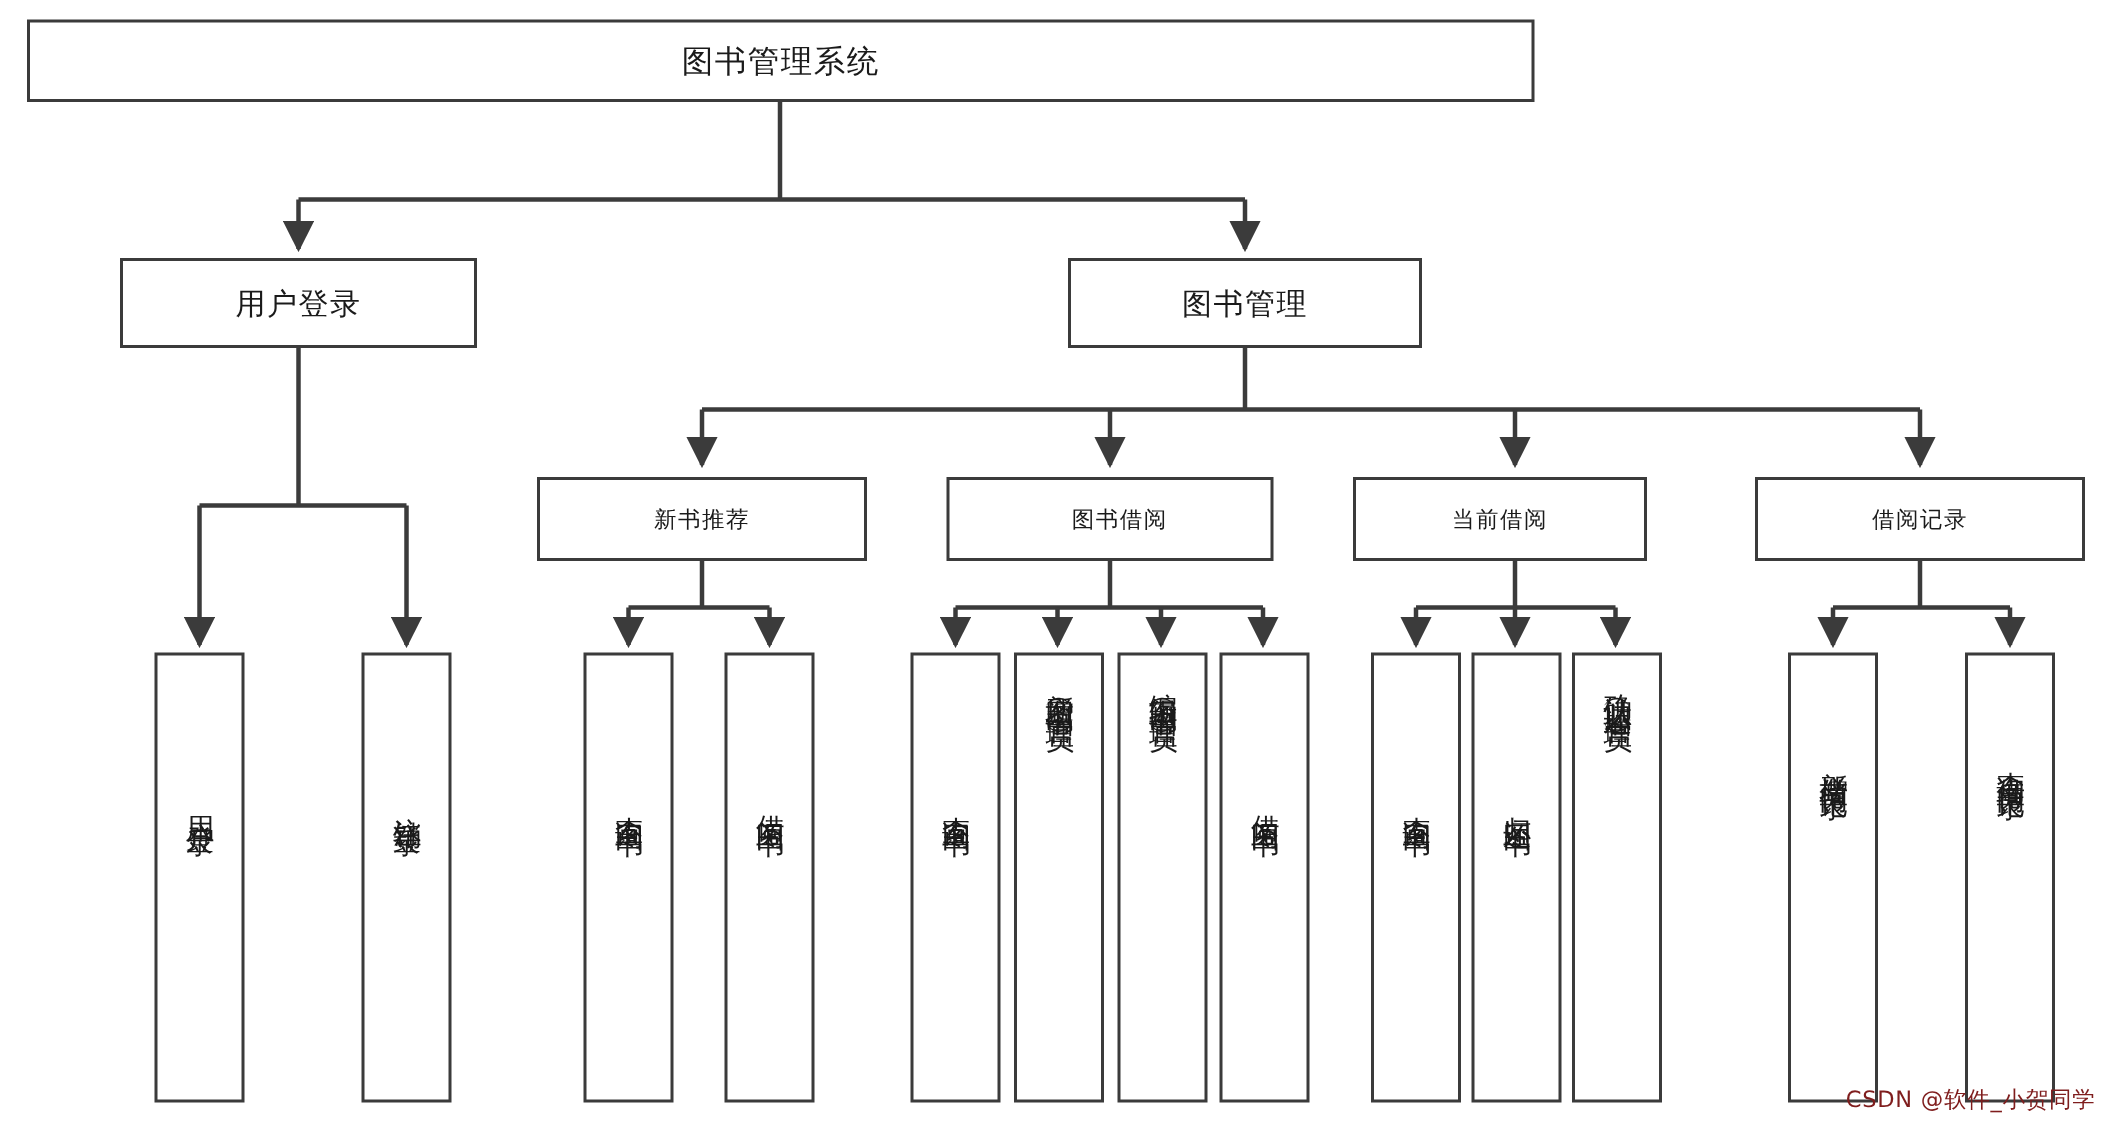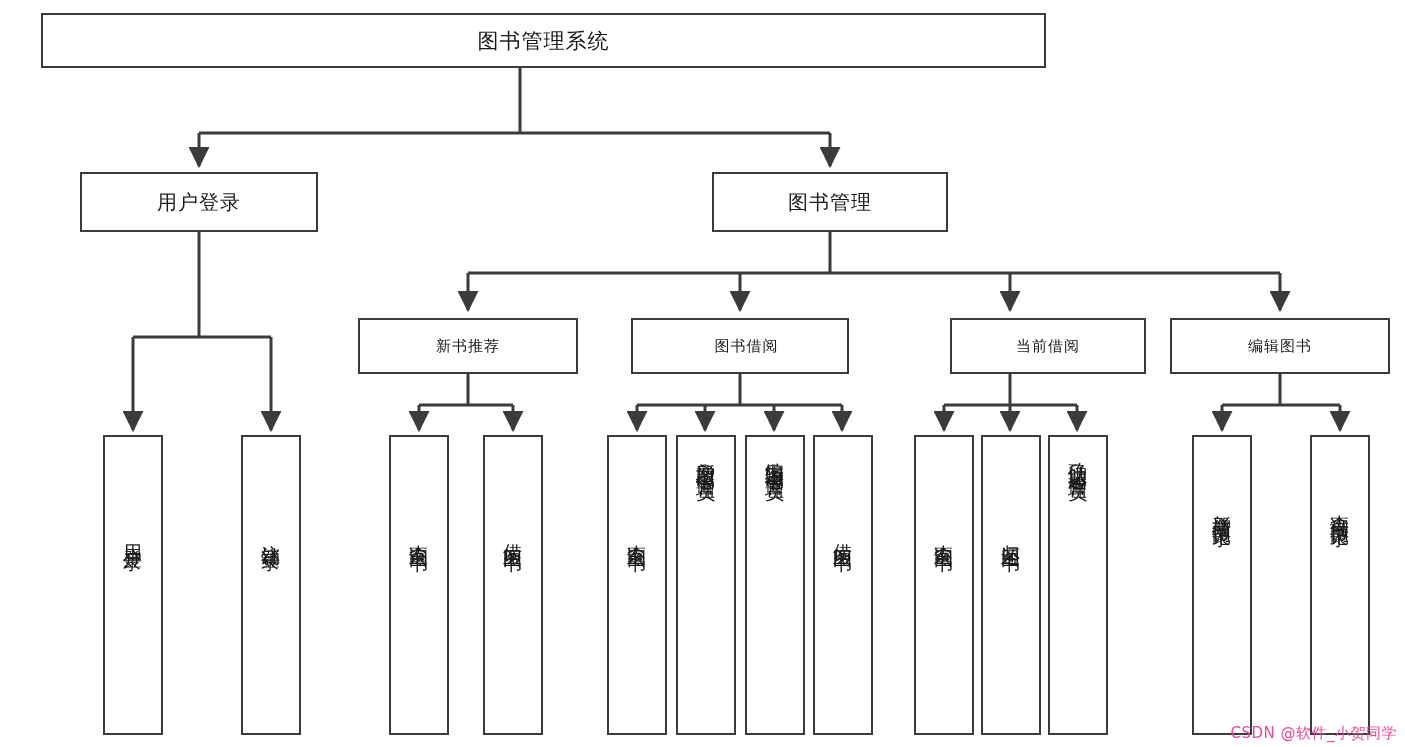--- a/index.html
+++ b/index.html
@@ -39,7 +39,6 @@
   }
   .node.root {
     font-size: 21px;
-    margin-left: 23px;
   }
   .node.level1 {
     font-size: 20px;

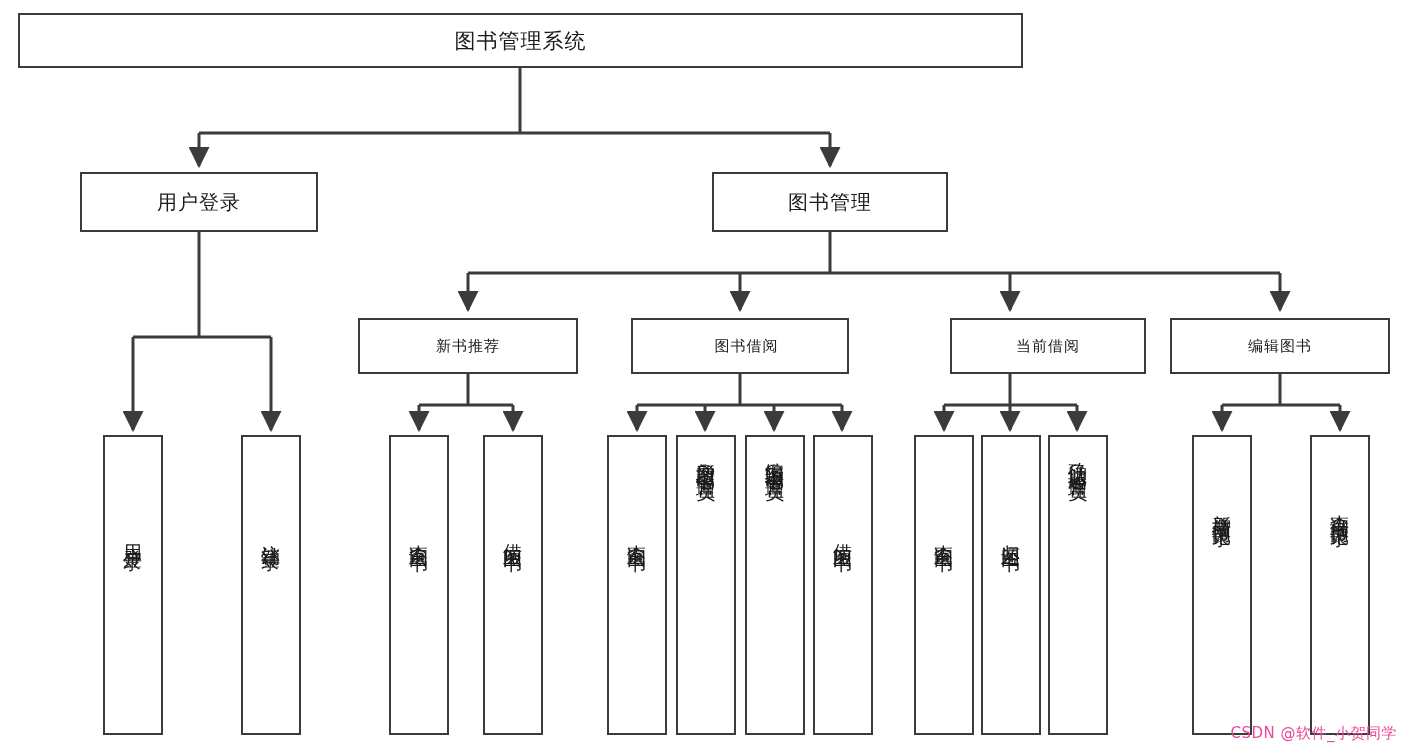--- a/index.html
+++ b/index.html
@@ -156,7 +156,7 @@
   <div class="node level2" style="left:631px; top:318px; width:218px; height:56px;padding-left:13px;">
     <span class="hlabel">图书借阅</span>
   </div>
-  <div class="node level2" style="left:902px; top:318px; width:196px; height:56px;margin-left:48px;">
+  <div class="node level2" style="left:902px; top:318px; width:196px; height:56px;">
     <span class="hlabel">当前借阅</span>
   </div>
   <div class="node level2" style="left:1170px; top:318px; width:220px; height:56px;">

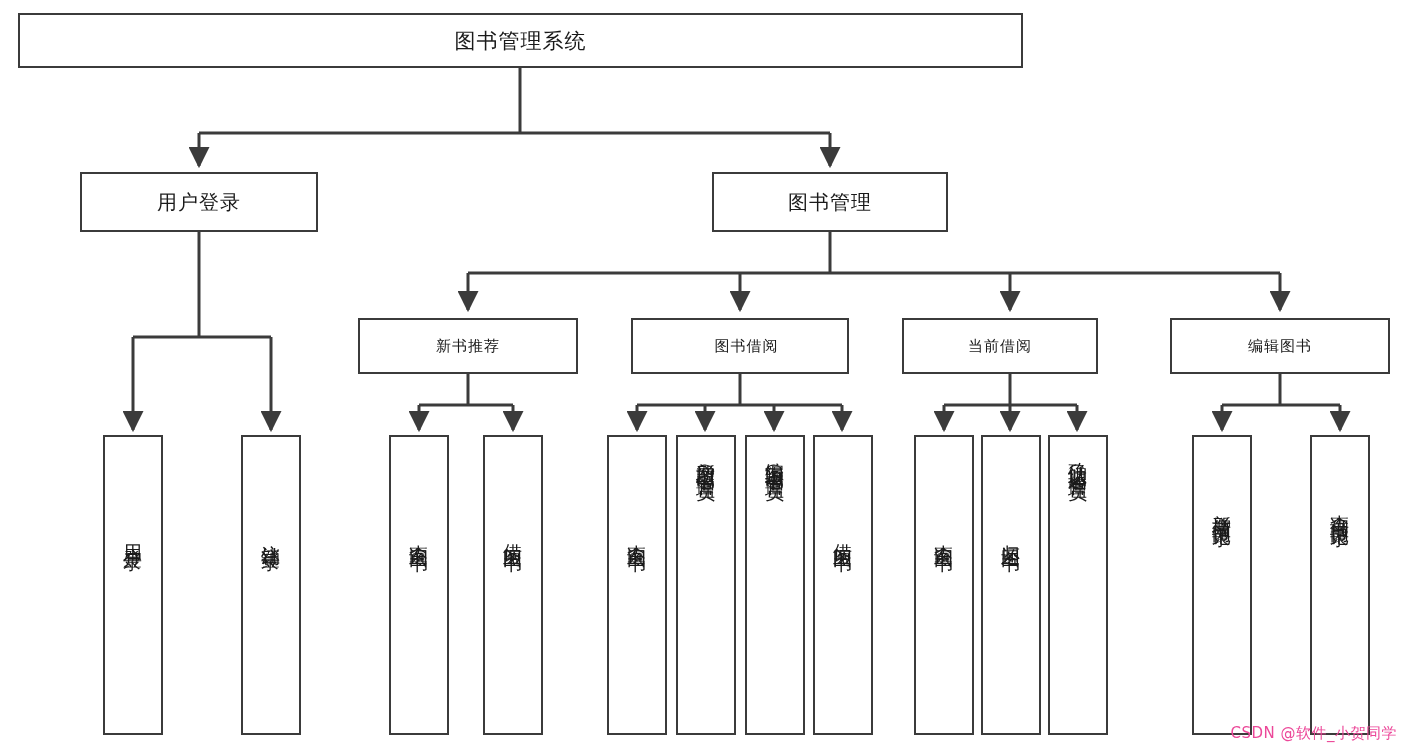--- a/index.html
+++ b/index.html
@@ -160,7 +160,7 @@
     <span class="hlabel">当前借阅</span>
   </div>
   <div class="node level2" style="left:1170px; top:318px; width:220px; height:56px;">
-    <span class="hlabel">编辑图书</span>
+    <span class="hlabel">借阅记录</span>
   </div>
 
   <div class="node leaf short" style="left:103px; top:435px; width:60px; height:300px;">

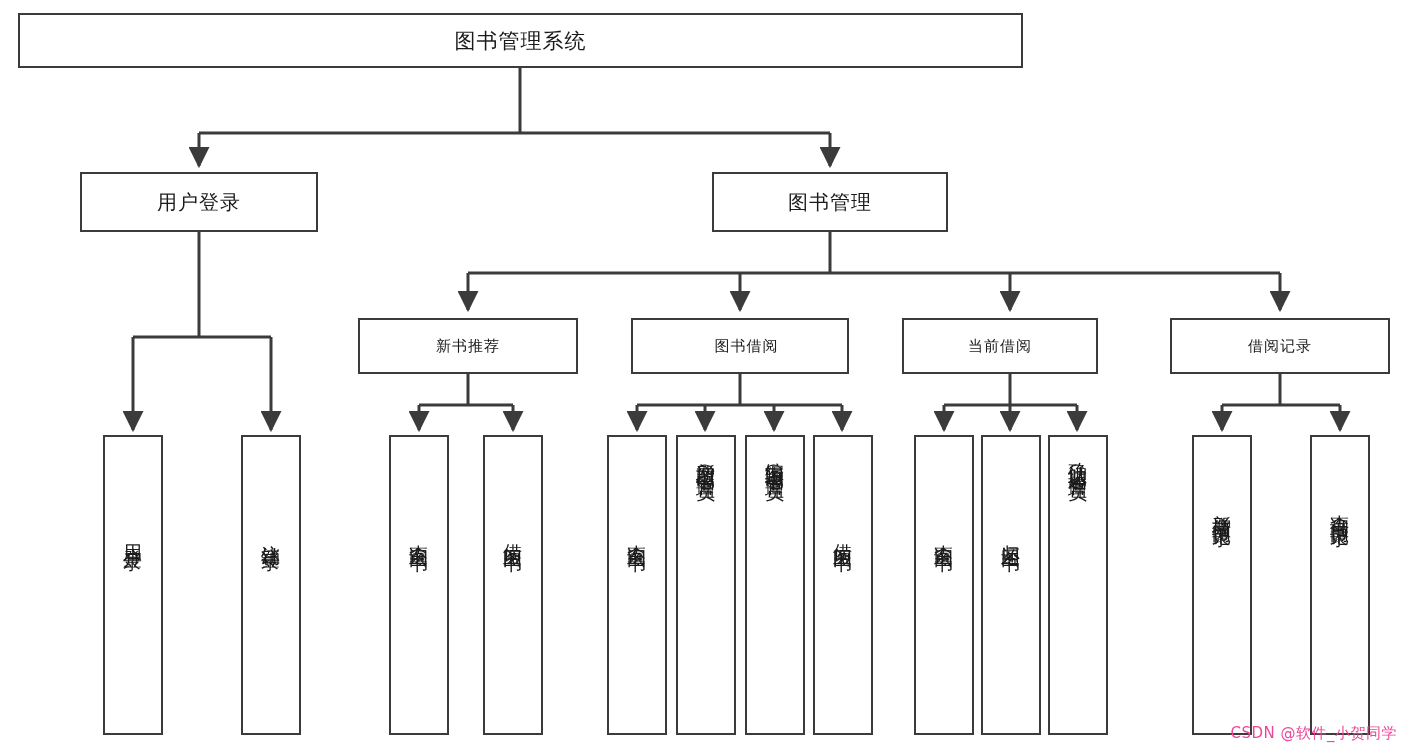--- a/index.html
+++ b/index.html
@@ -78,7 +78,7 @@
     right: 8px;
     bottom: 4px;
     font-size: 15px;
-    color: #ec4899;
+    color: #7f1d1d;
     letter-spacing: 0.5px;
     z-index: 5;
     white-space: nowrap;

